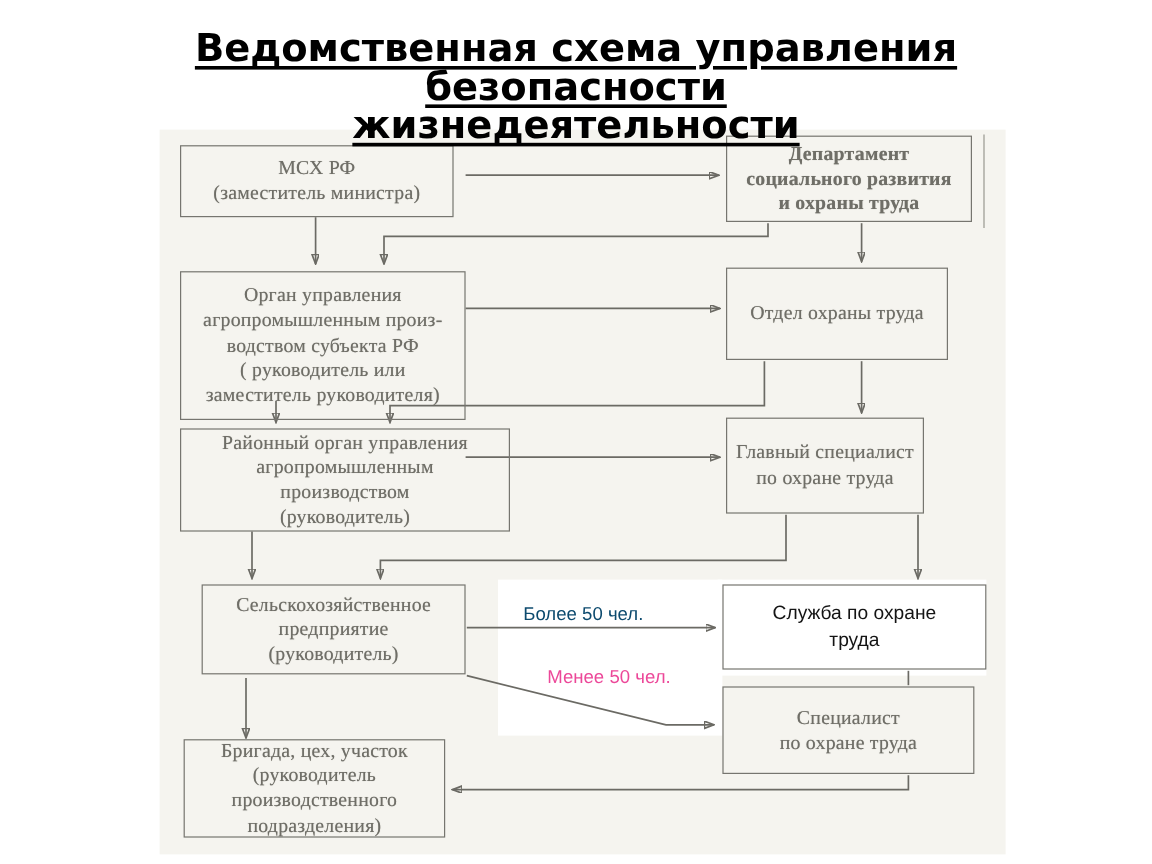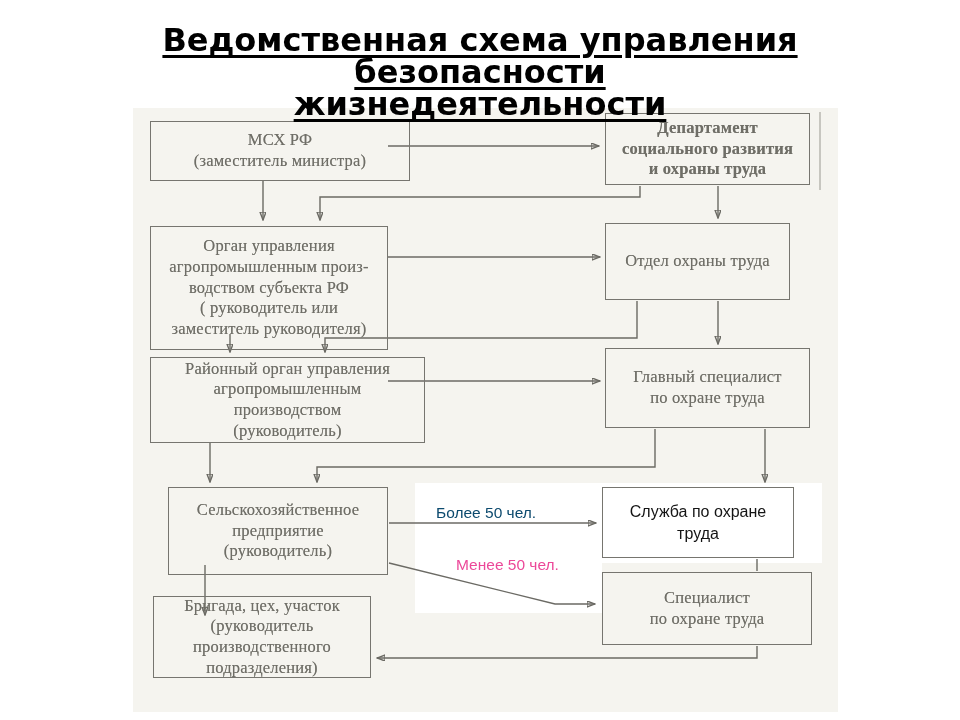--- a/index.html
+++ b/index.html
@@ -24,7 +24,7 @@
         font-family:"Liberation Serif",serif;font-size:16.5px;line-height:1.25;
         color:#6f6e67;letter-spacing:0.2px;
         text-shadow:0 0 0.6px rgba(111,110,103,0.65);}
-  #n-msx{left:150px;top:121px;width:260px;height:60px;}
+  #n-msx{left:150px;top:121px;width:228px;height:60px;}
   #n-organ{left:150px;top:226px;width:238px;height:124px;}
   #n-rayon{left:150px;top:357px;width:275px;height:86px;}
   #n-selhoz{left:168px;top:487px;width:220px;height:88px;}

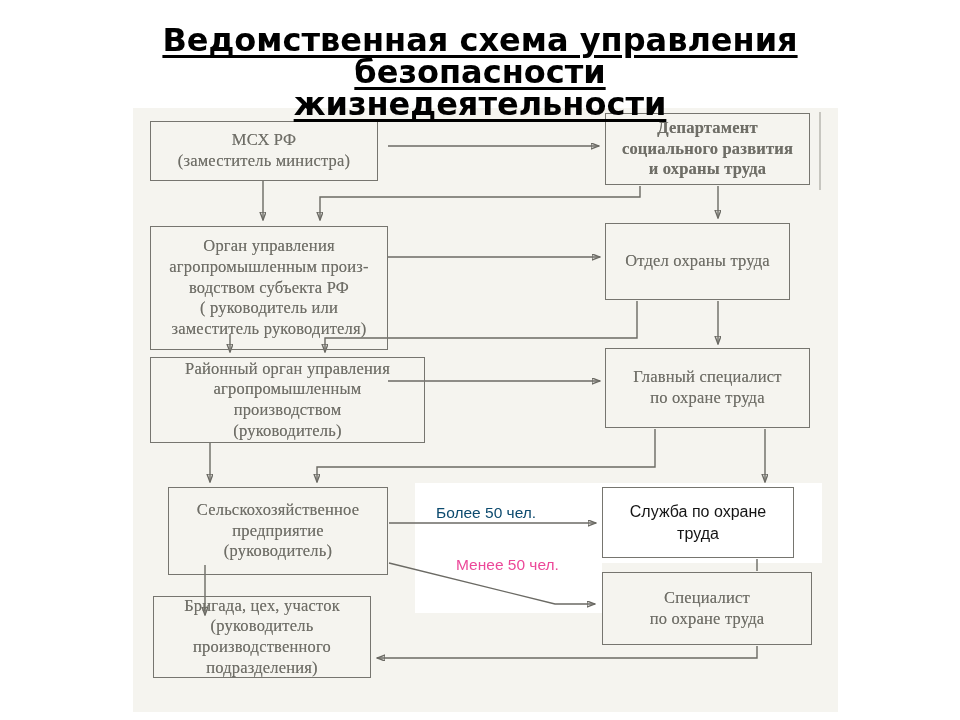--- a/index.html
+++ b/index.html
@@ -31,7 +31,7 @@
   #n-brigada{left:153px;top:596px;width:218px;height:82px;}
   #n-departament{left:605px;top:113px;width:205px;height:72px;font-weight:bold;}
   #n-otdel{left:605px;top:223px;width:185px;height:77px;}
-  #n-glavny{left:605px;top:348px;width:205px;height:80px;}
+  #n-glavny{left:605px;top:348px;width:165px;height:80px;}
   #n-sluzhba{left:602px;top:487px;width:192px;height:71px;background:#ffffff;
              font-family:"Liberation Sans",sans-serif;font-size:16px;line-height:1.35;
              color:#141414;text-shadow:none;letter-spacing:0;}

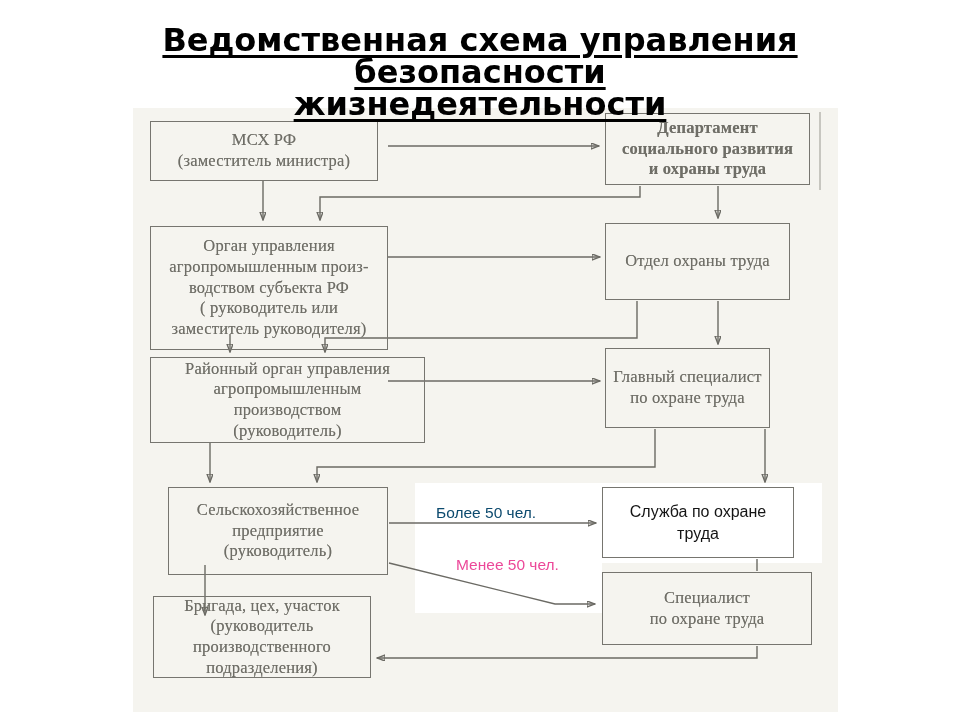--- a/index.html
+++ b/index.html
@@ -27,7 +27,7 @@
   #n-msx{left:150px;top:121px;width:228px;height:60px;}
   #n-organ{left:150px;top:226px;width:238px;height:124px;}
   #n-rayon{left:150px;top:357px;width:275px;height:86px;}
-  #n-selhoz{left:168px;top:487px;width:220px;height:88px;}
+  #n-selhoz{left:168px;top:487px;width:220px;height:75px;}
   #n-brigada{left:153px;top:596px;width:218px;height:82px;}
   #n-departament{left:605px;top:113px;width:205px;height:72px;font-weight:bold;}
   #n-otdel{left:605px;top:223px;width:185px;height:77px;}

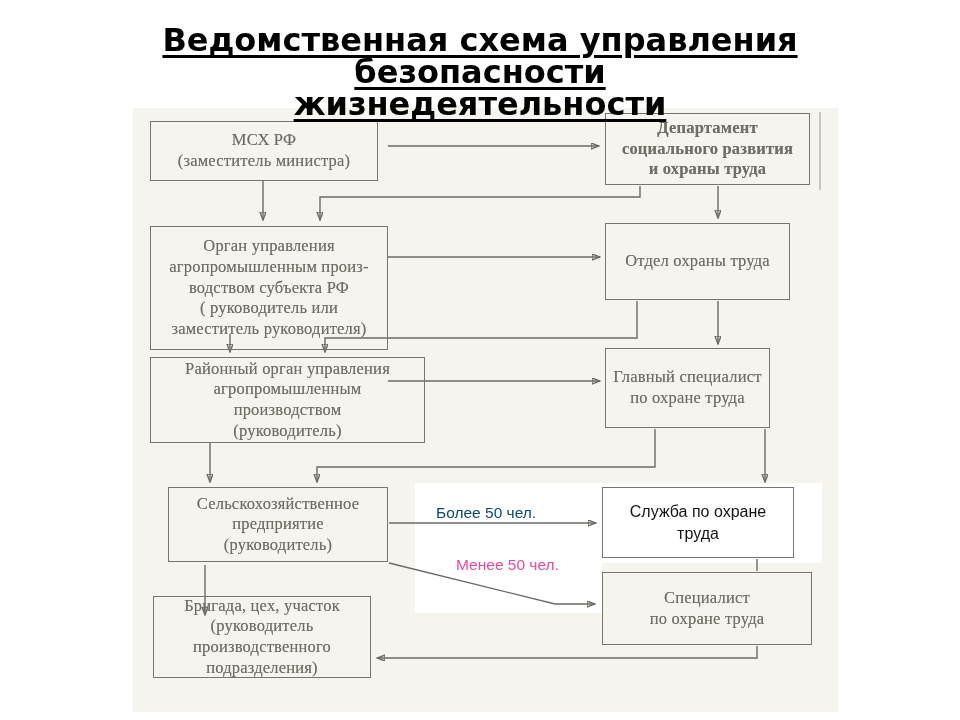--- a/index.html
+++ b/index.html
@@ -32,7 +32,7 @@
   #n-departament{left:605px;top:113px;width:205px;height:72px;font-weight:bold;}
   #n-otdel{left:605px;top:223px;width:185px;height:77px;}
   #n-glavny{left:605px;top:348px;width:165px;height:80px;}
-  #n-sluzhba{left:602px;top:487px;width:192px;height:71px;background:#ffffff;
+  #n-sluzhba{left:602px;top:487px;width:220px;height:71px;background:#ffffff;
              font-family:"Liberation Sans",sans-serif;font-size:16px;line-height:1.35;
              color:#141414;text-shadow:none;letter-spacing:0;}
   #n-specialist{left:602px;top:572px;width:210px;height:73px;}

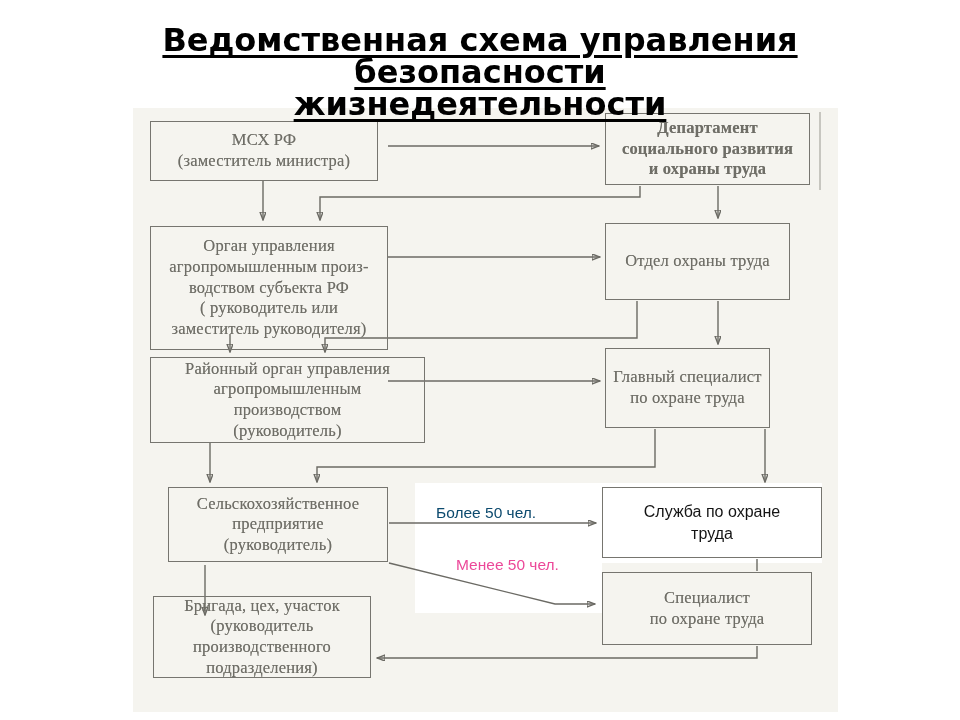--- a/index.html
+++ b/index.html
@@ -28,7 +28,7 @@
   #n-organ{left:150px;top:226px;width:238px;height:124px;}
   #n-rayon{left:150px;top:357px;width:275px;height:86px;}
   #n-selhoz{left:168px;top:487px;width:220px;height:75px;}
-  #n-brigada{left:153px;top:596px;width:218px;height:82px;}
+  #n-brigada{left:153px;top:616px;width:218px;height:82px;}
   #n-departament{left:605px;top:113px;width:205px;height:72px;font-weight:bold;}
   #n-otdel{left:605px;top:223px;width:185px;height:77px;}
   #n-glavny{left:605px;top:348px;width:165px;height:80px;}

